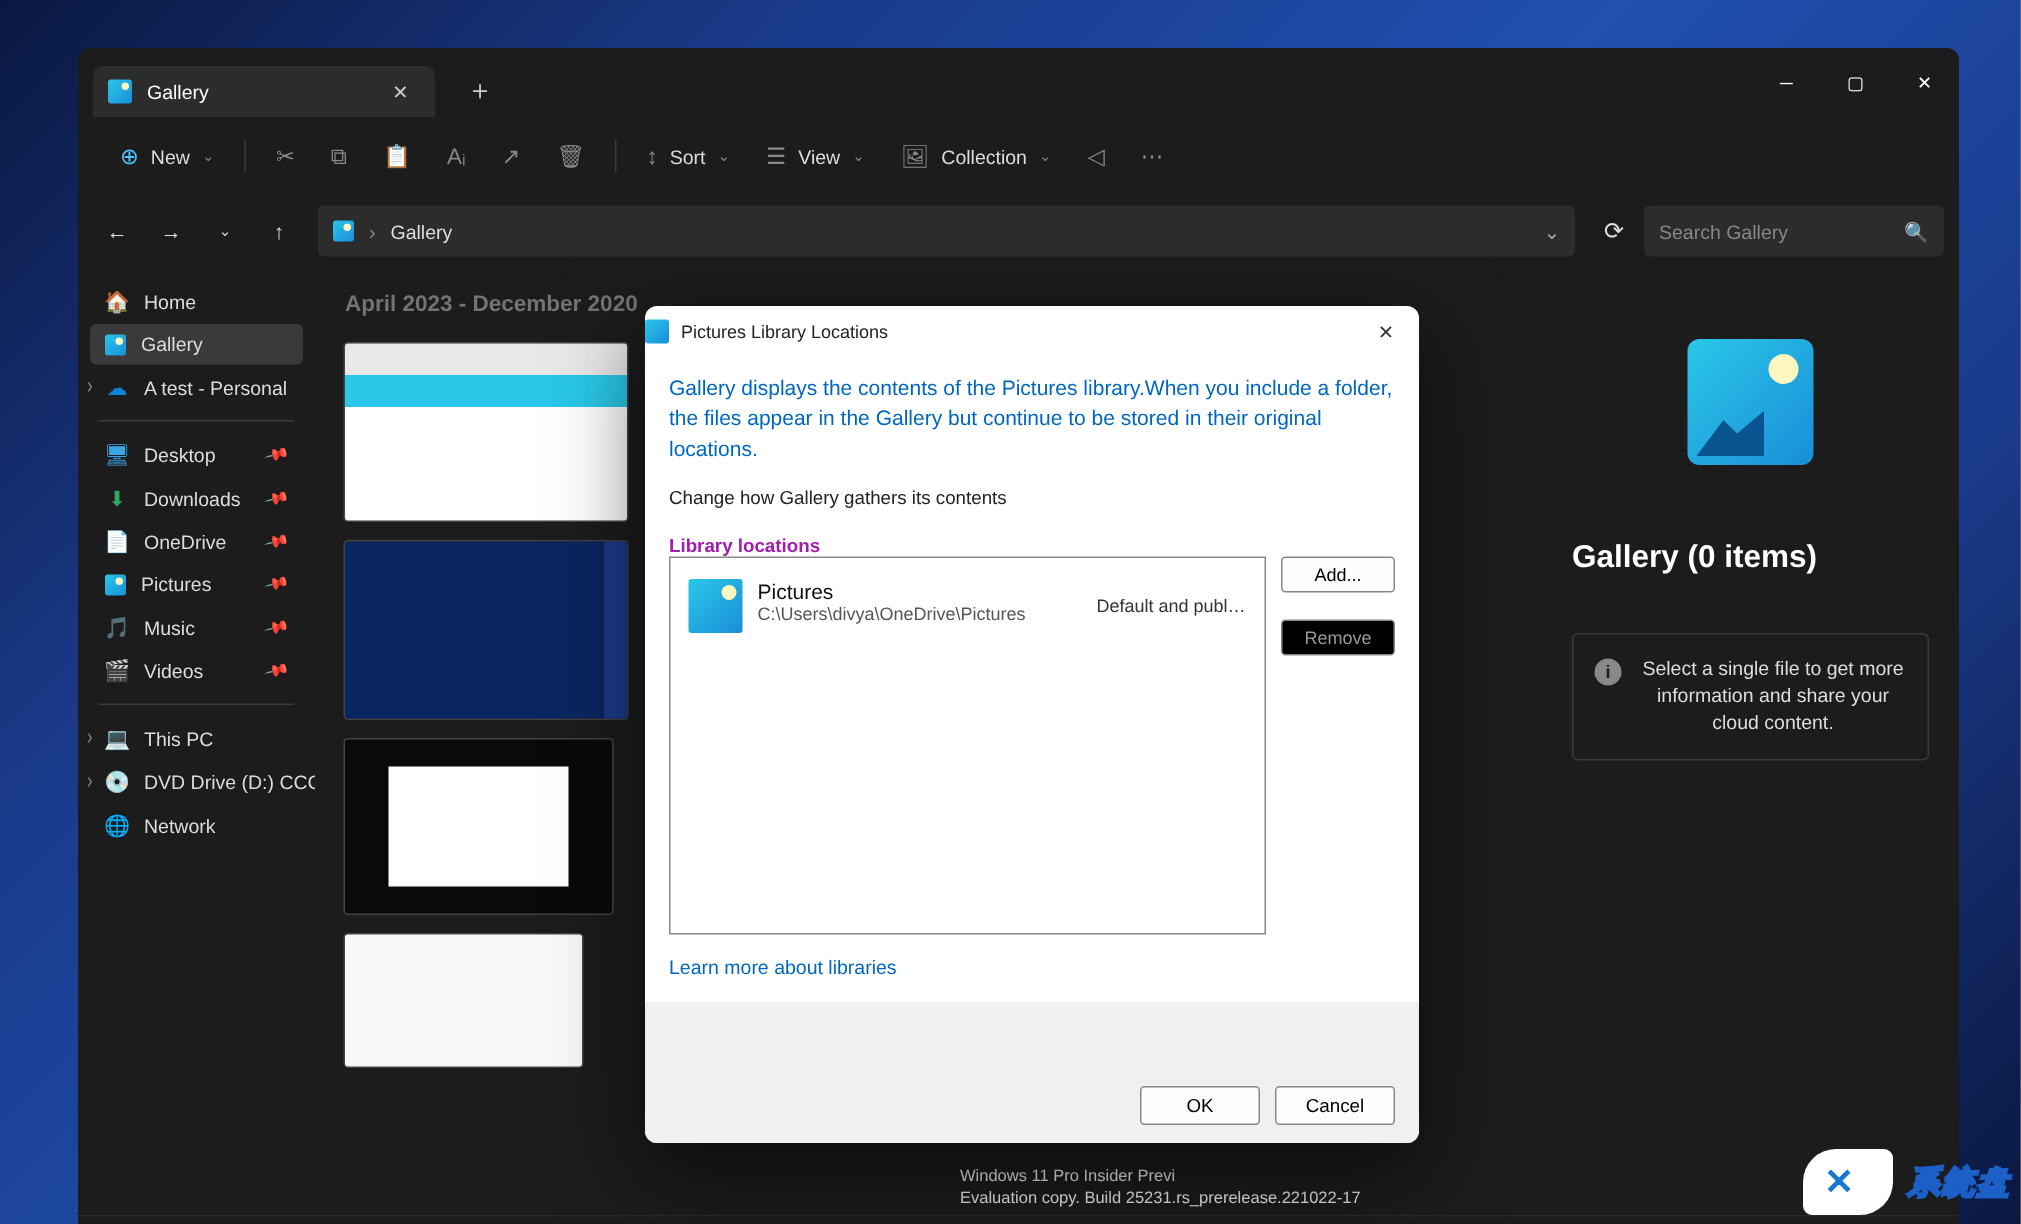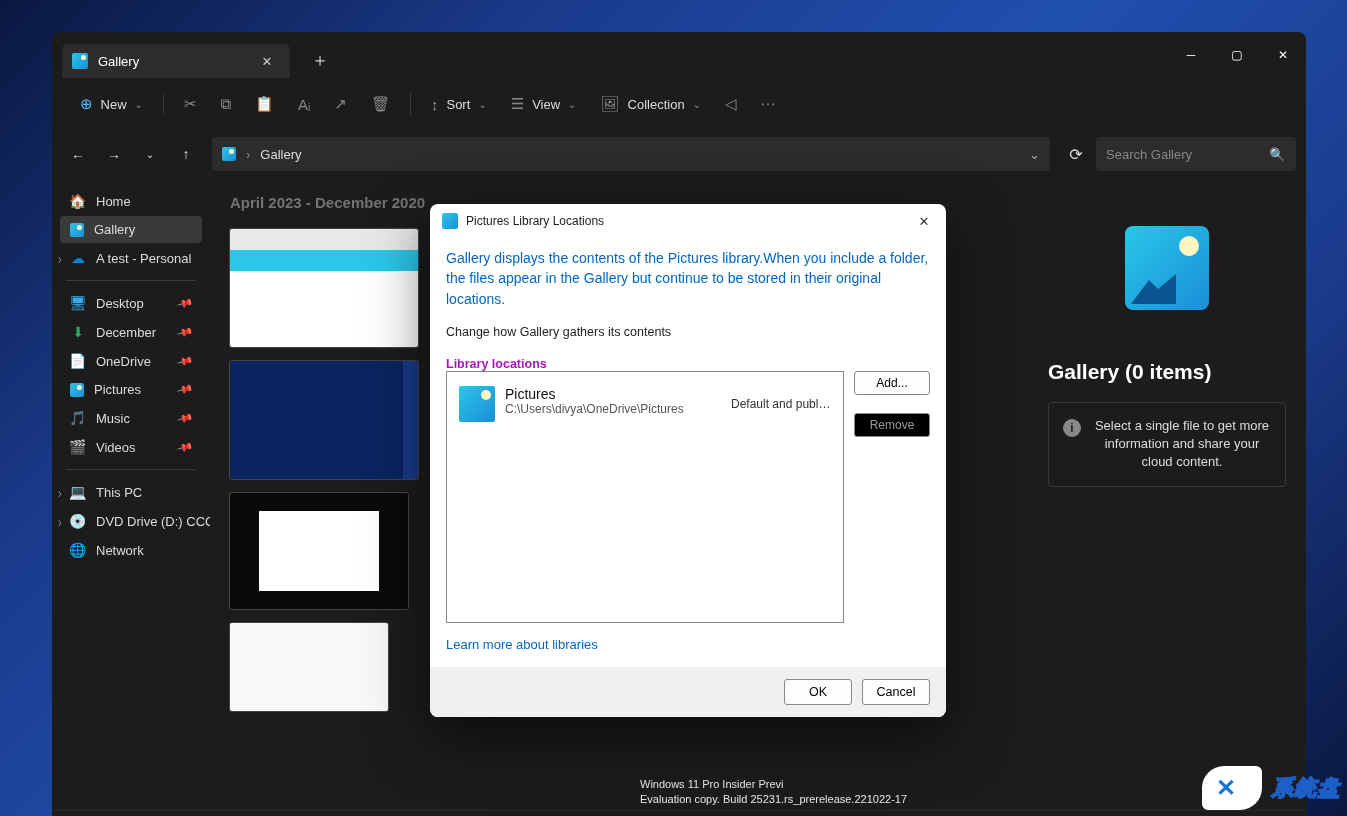--- a/index.html
+++ b/index.html
@@ -124,7 +124,7 @@
   box-shadow:0 20px 60px rgba(0,0,0,0.6);
   overflow:hidden;
 }
-.dlg-title { height:34px; display:flex; align-items:center; padding:0 12px; gap:8px; font-size:12px; color:#222; position:relative; }
+.dlg-title { height:34px; display:flex; align-items:center; padding:0 0; gap:8px; font-size:12px; color:#222; position:relative; }
 .dlg-title-icon { width:16px; height:16px; background:linear-gradient(135deg,#2ac7e8,#1a8ed8); border-radius:2px; }
 .dlg-close { position:absolute; right:8px; top:6px; width:28px; height:22px; display:flex; align-items:center; justify-content:center; font-size:13px; color:#333; cursor:pointer; }
 .dlg-body { padding:10px 16px 14px 16px; }

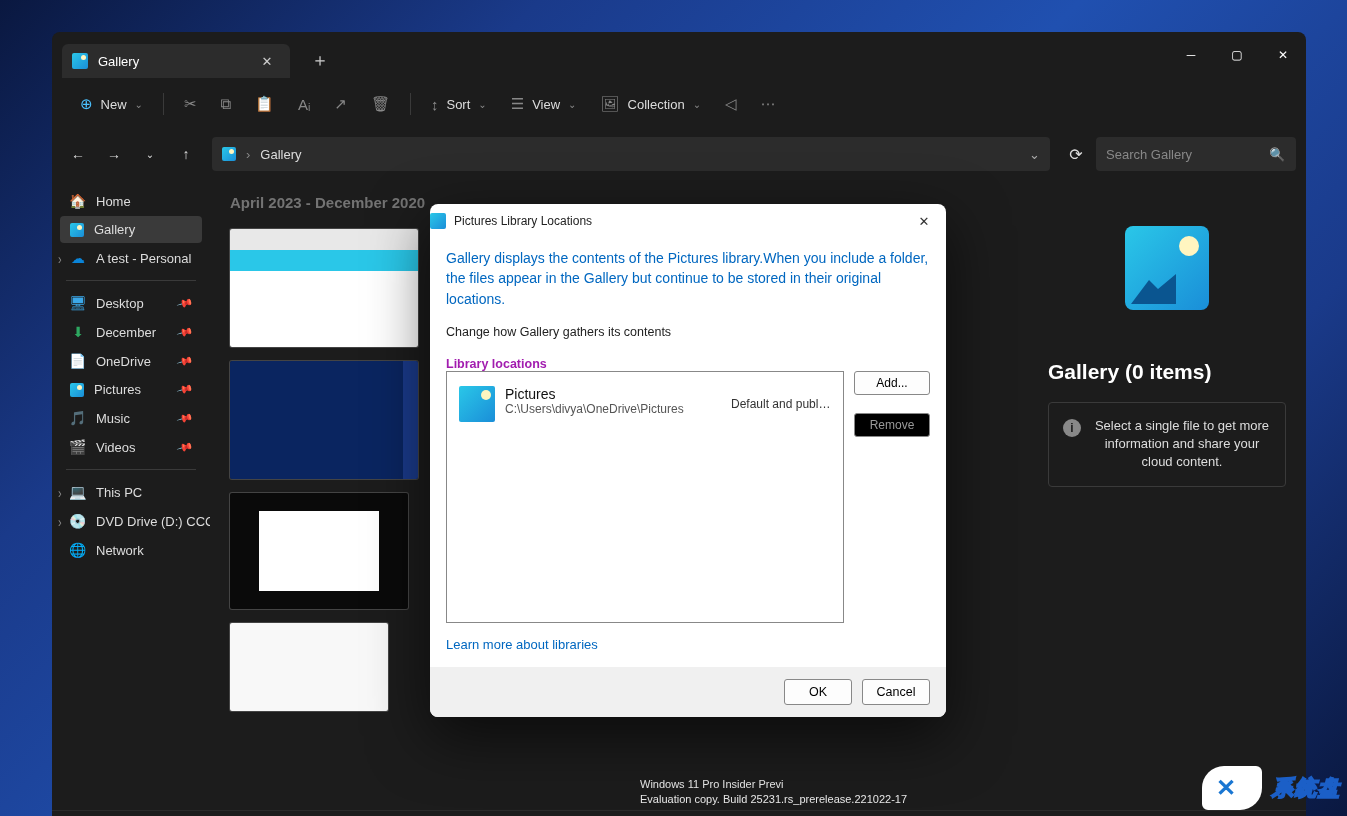--- a/index.html
+++ b/index.html
@@ -260,7 +260,7 @@
       </div>
       <div class="sb-item">
         <span class="sb-icon" style="color:#2da860">⬇</span>
-        <span>December</span>
+        <span>Downloads</span>
         <span class="sb-pin">📌</span>
       </div>
       <div class="sb-item">

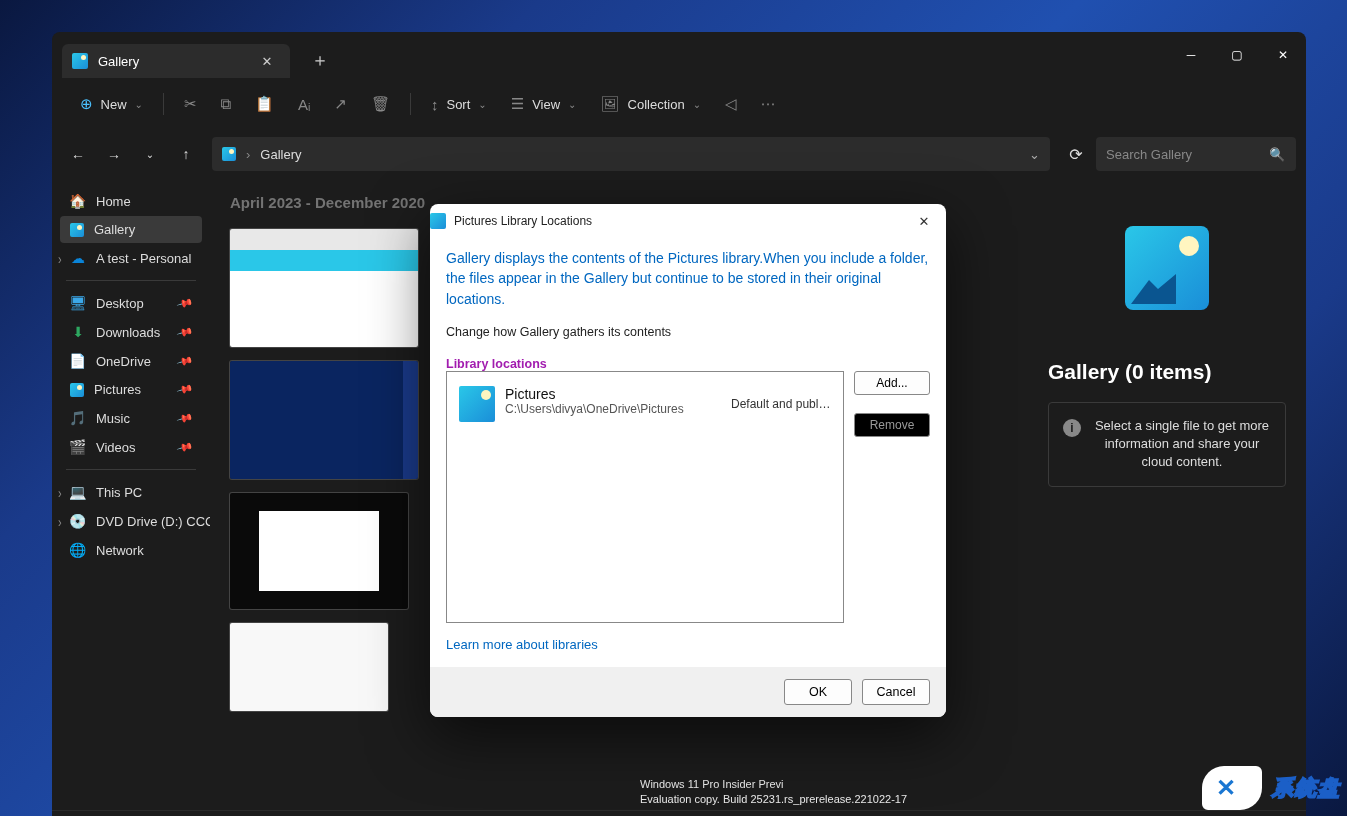--- a/index.html
+++ b/index.html
@@ -107,7 +107,7 @@
 .det-icon { width:84px; height:84px; margin:0 auto 50px; border-radius:8px; background:linear-gradient(135deg, #2ac7e8, #1a8ed8); position:relative; }
 .det-icon::before{ content:""; position:absolute; right:10px; top:10px; width:20px; height:20px; background:#fff5c0; border-radius:50%; }
 .det-icon::after{ content:""; position:absolute; left:6px; bottom:6px; width:45px; height:30px; background:#0a5590; clip-path:polygon(0 100%, 40% 20%, 60% 50%, 100% 0, 100% 100%); }
-.det-title { color:#fff; font-size:21px; font-weight:600; margin-bottom:18px; }
+.det-title { color:#fff; font-size:21px; font-weight:600; margin-bottom:38px; }
 .det-box { border:1px solid #3a3a3a; border-radius:4px; padding:14px; display:flex; gap:12px; }
 .det-info-icon { width:18px; height:18px; border-radius:50%; background:#888; color:#1c1c1c; display:flex; align-items:center; justify-content:center; font-size:12px; font-weight:bold; flex-shrink:0; margin-top:2px; }
 .det-box-text { color:#ddd; font-size:13px; line-height:1.4;text-align:center; }

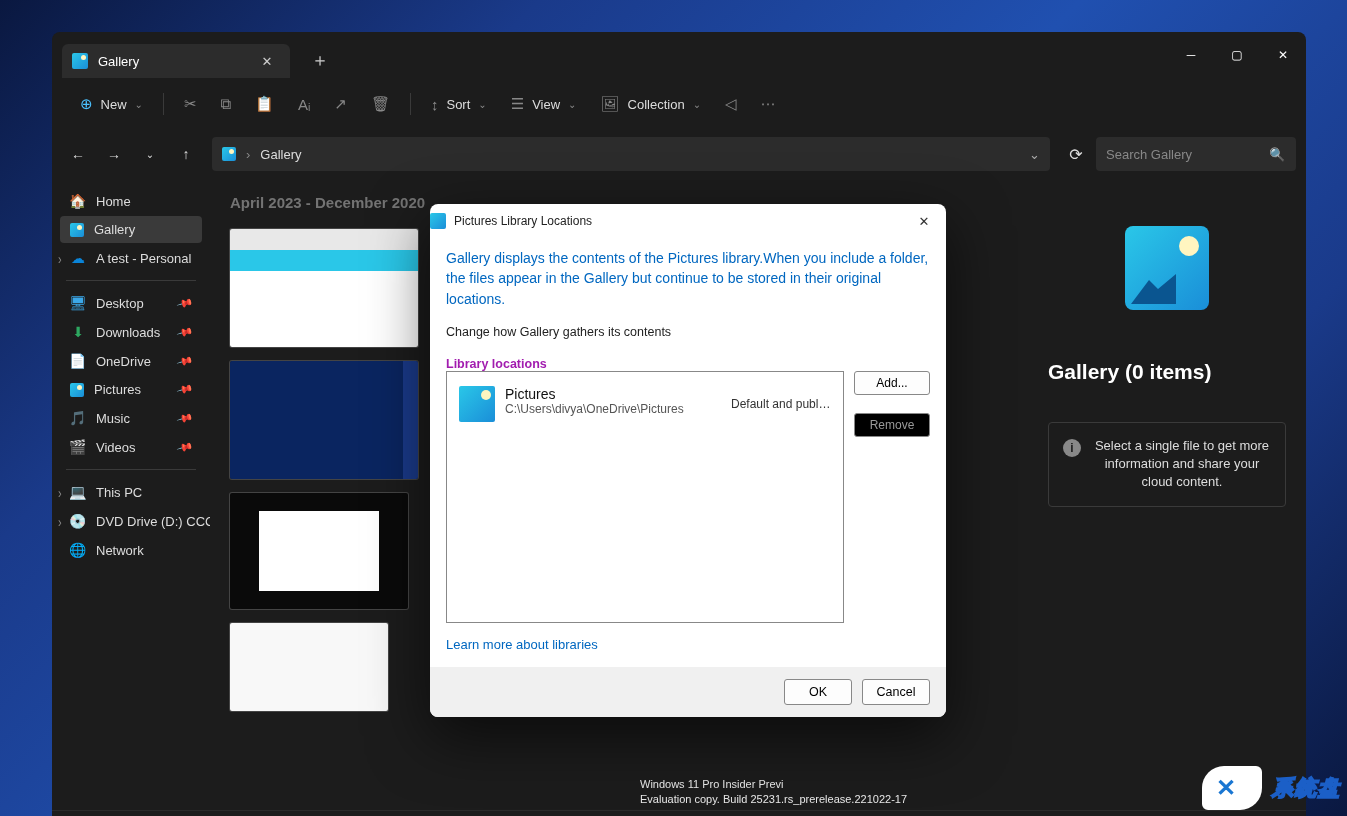--- a/index.html
+++ b/index.html
@@ -145,7 +145,7 @@
 .dlg-btn:disabled { color:#999; background:#000000; }
 .dlg-link { color:#0067c0; font-size:13px; margin-top:14px; cursor:pointer; display:inline-block; }
 .dlg-footer { background:#f0f0f0; padding:12px 16px; display:flex; justify-content:flex-end; gap:10px; }
-.dlg-footer button { width:68px; height:26px; font-size:12.5px; border:1px solid #888; background:#fdfdfd; border-radius:3px; cursor:pointer; }
+.dlg-footer button { width:80px; height:26px; font-size:12.5px; border:1px solid #888; background:#fdfdfd; border-radius:3px; cursor:pointer;margin-top:44px; }
 .watermark { position:absolute; right:6px; bottom:6px; display:flex; align-items:center; gap:10px; }
 .wm-logo { width:60px; height:44px; background:#fff; border-radius:22px 6px 22px 6px; position:relative; }
 .wm-logo::after{content:"✕"; position:absolute; left:14px; top:8px; font-size:24px; font-weight:900; color:#1976d2;}

